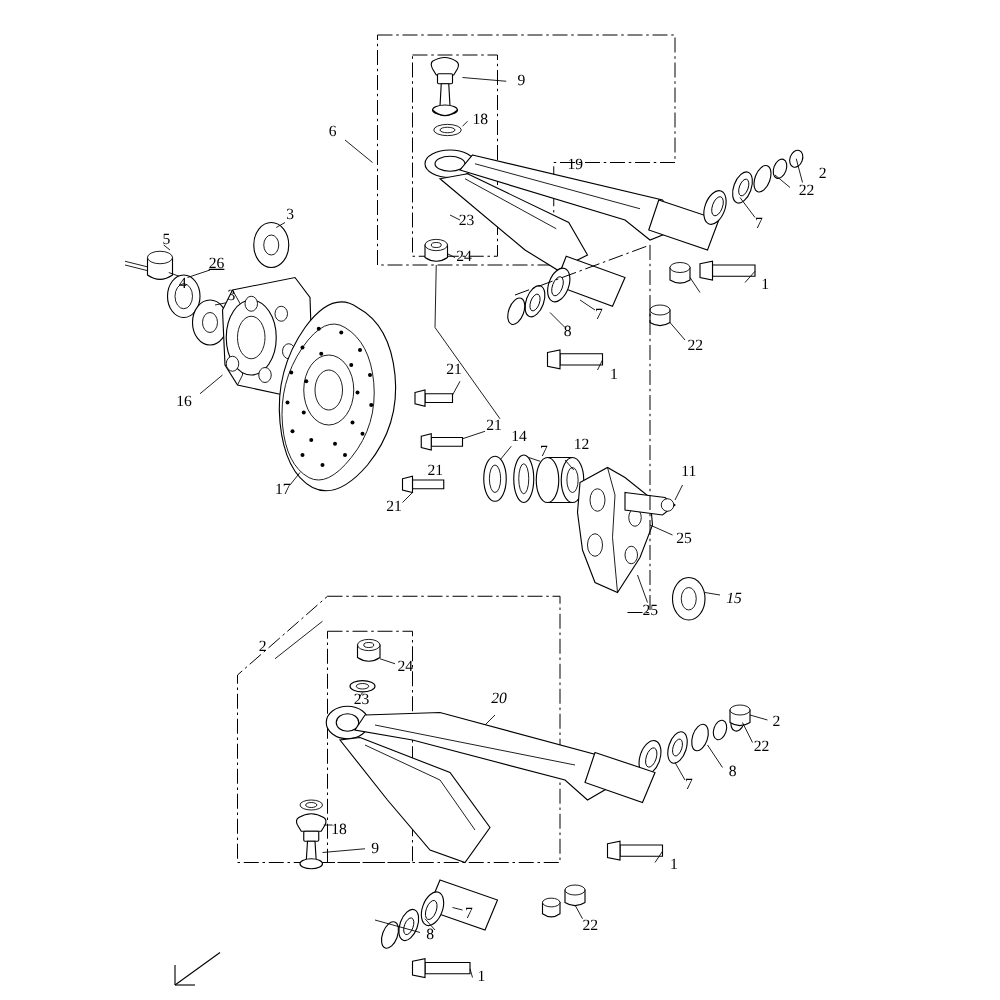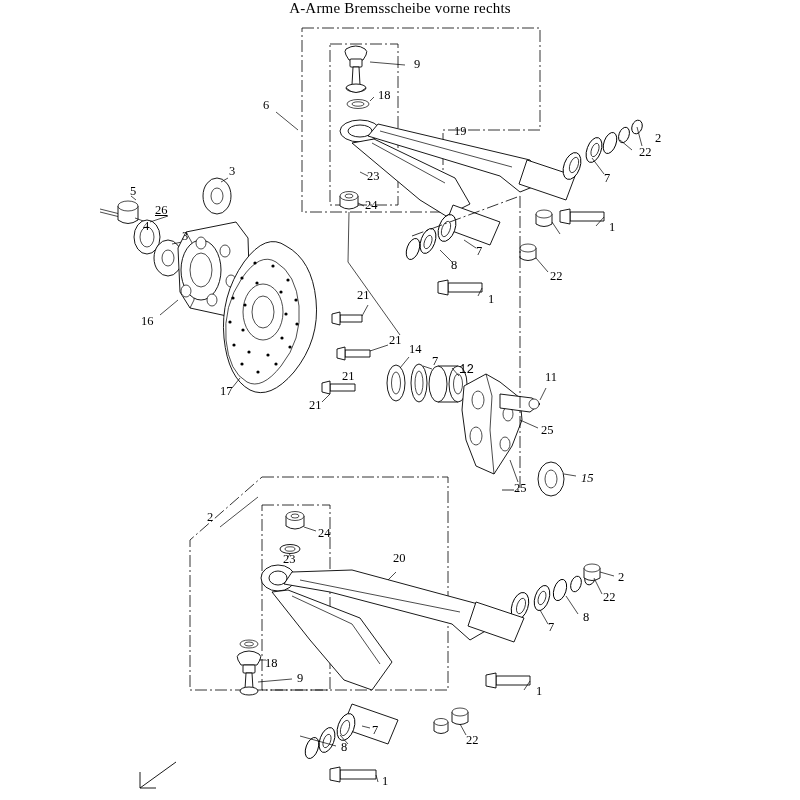--- a/index.html
+++ b/index.html
@@ -53,7 +53,6 @@
 
 <div id="page">
 
-  <div id="title">A-Arme Bremsscheibe  vorne rechts</div>
 
   <svg class="diagram" viewBox="0 0 800 800">
 

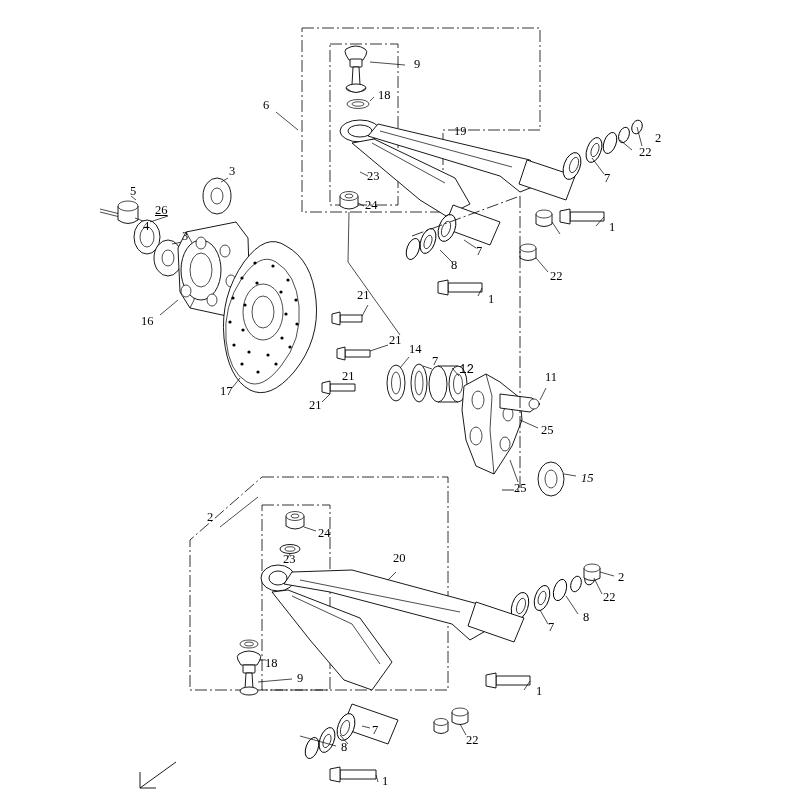--- a/index.html
+++ b/index.html
@@ -376,7 +376,7 @@
   <div class="callout" style="left:229px; top:165px;">3</div>
   <div class="callout" style="left:130px; top:185px;">5</div>
   <div class="callout" style="left:143px; top:220px;">4</div>
-  <div class="callout" style="left:155px; top:204px;text-decoration:underline;">26</div>
+  <div class="callout" style="left:167px; top:204px;text-decoration:underline;">26</div>
   <div class="callout" style="left:365px; top:199px;">24</div>
   <div class="callout" style="left:182px; top:230px;">3</div>
   <div class="callout" style="left:609px; top:221px;">1</div>

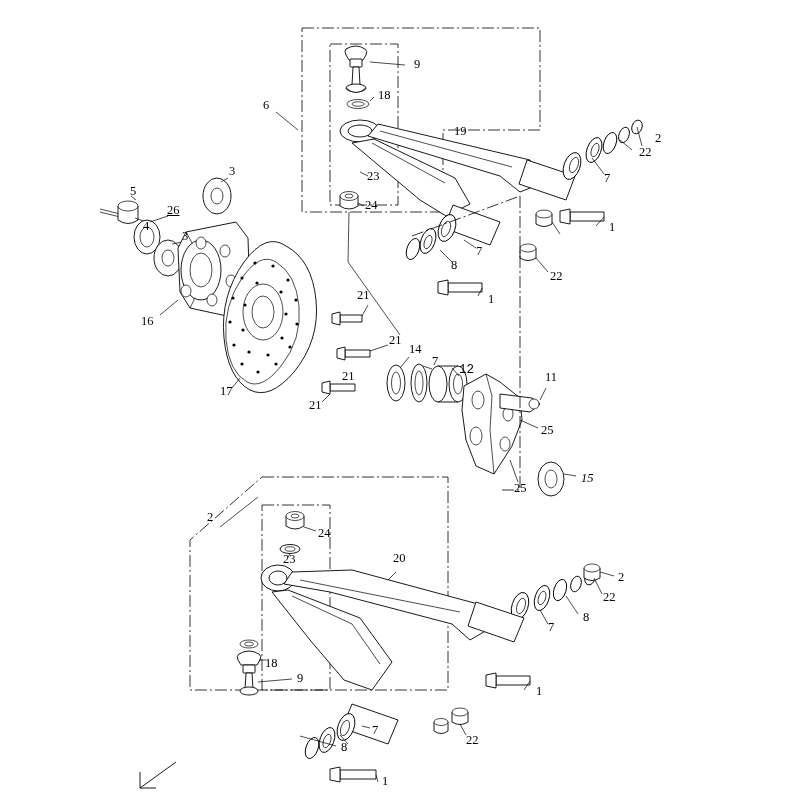--- a/index.html
+++ b/index.html
@@ -389,7 +389,7 @@
   <div class="callout" style="left:389px; top:334px;">21</div>
   <div class="callout" style="left:409px; top:343px;">14</div>
   <div class="callout" style="left:432px; top:355px;">7</div>
-  <div class="callout" style="left:459px; top:364px;font-family:Liberation Mono, monospace;">12</div>
+  <div class="callout" style="left:459px; top:349px;">12</div>
   <div class="callout" style="left:545px; top:371px;">11</div>
   <div class="callout" style="left:342px; top:370px;">21</div>
   <div class="callout" style="left:220px; top:385px;">17</div>

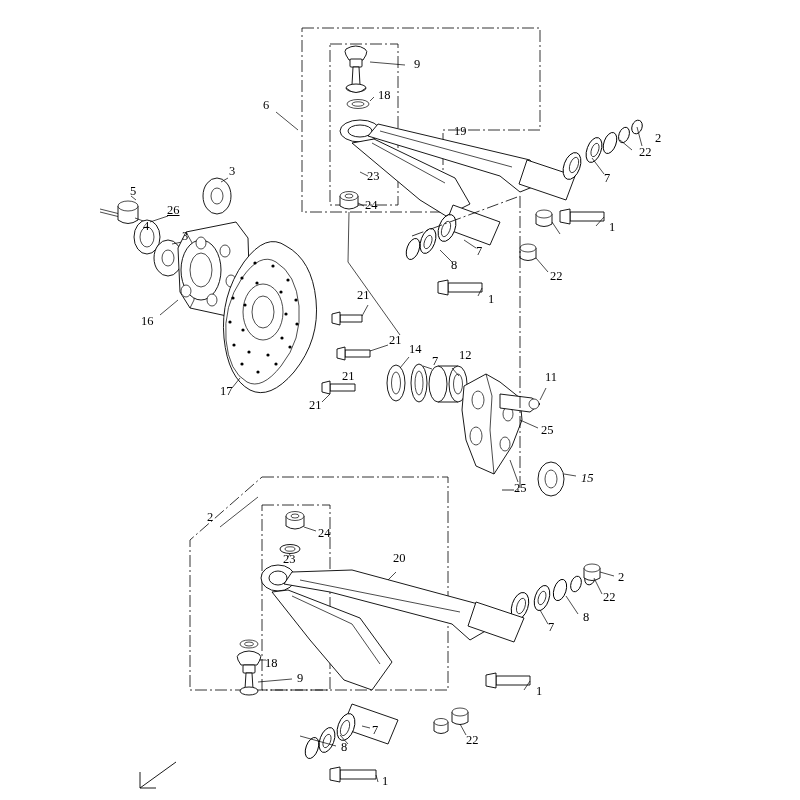--- a/index.html
+++ b/index.html
@@ -400,7 +400,7 @@
   <div class="callout" style="left:207px; top:511px;">2</div>
   <div class="callout" style="left:318px; top:527px;">24</div>
   <div class="callout" style="left:283px; top:553px;">23</div>
-  <div class="callout" style="left:393px; top:552px;">20</div>
+  <div class="callout" style="left:393px; top:552px;font-style:italic;">20</div>
   <div class="callout" style="left:618px; top:571px;">2</div>
   <div class="callout" style="left:603px; top:591px;">22</div>
   <div class="callout" style="left:583px; top:611px;">8</div>

